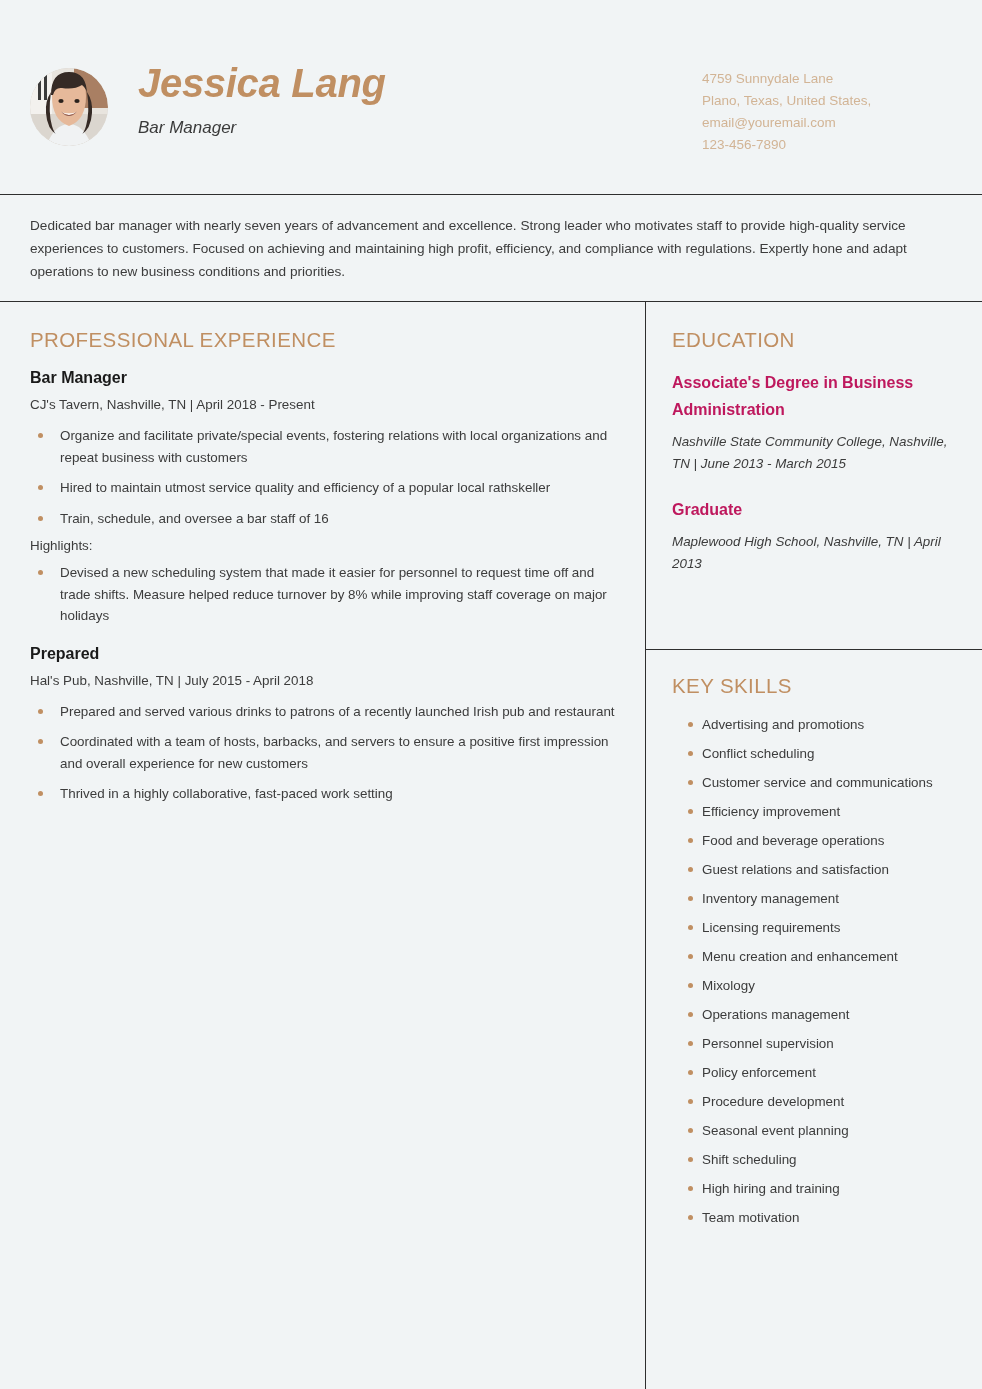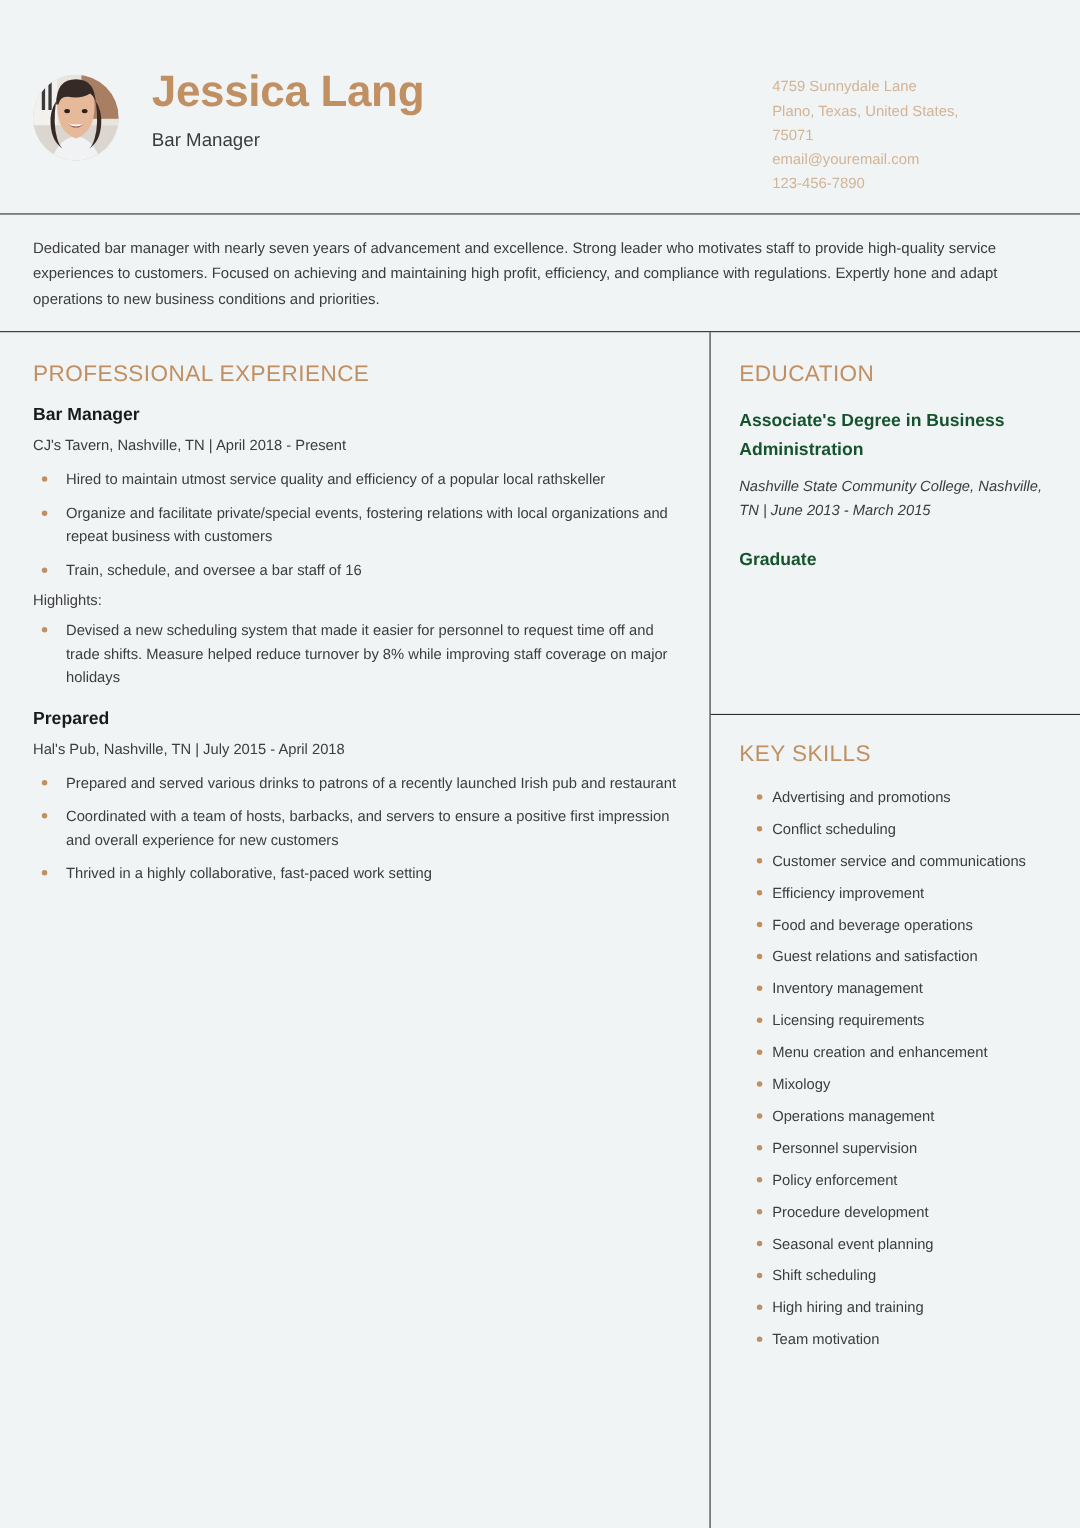--- a/index.html
+++ b/index.html
@@ -48,7 +48,7 @@
   }
   .avatar svg { display: block; width: 100%; height: 100%; }
 
-  .name-block { margin-left: 30px; }
+  .name-block { margin-left: 30px; font-style: italic; }
 
   .name {
     font-size: 40px;

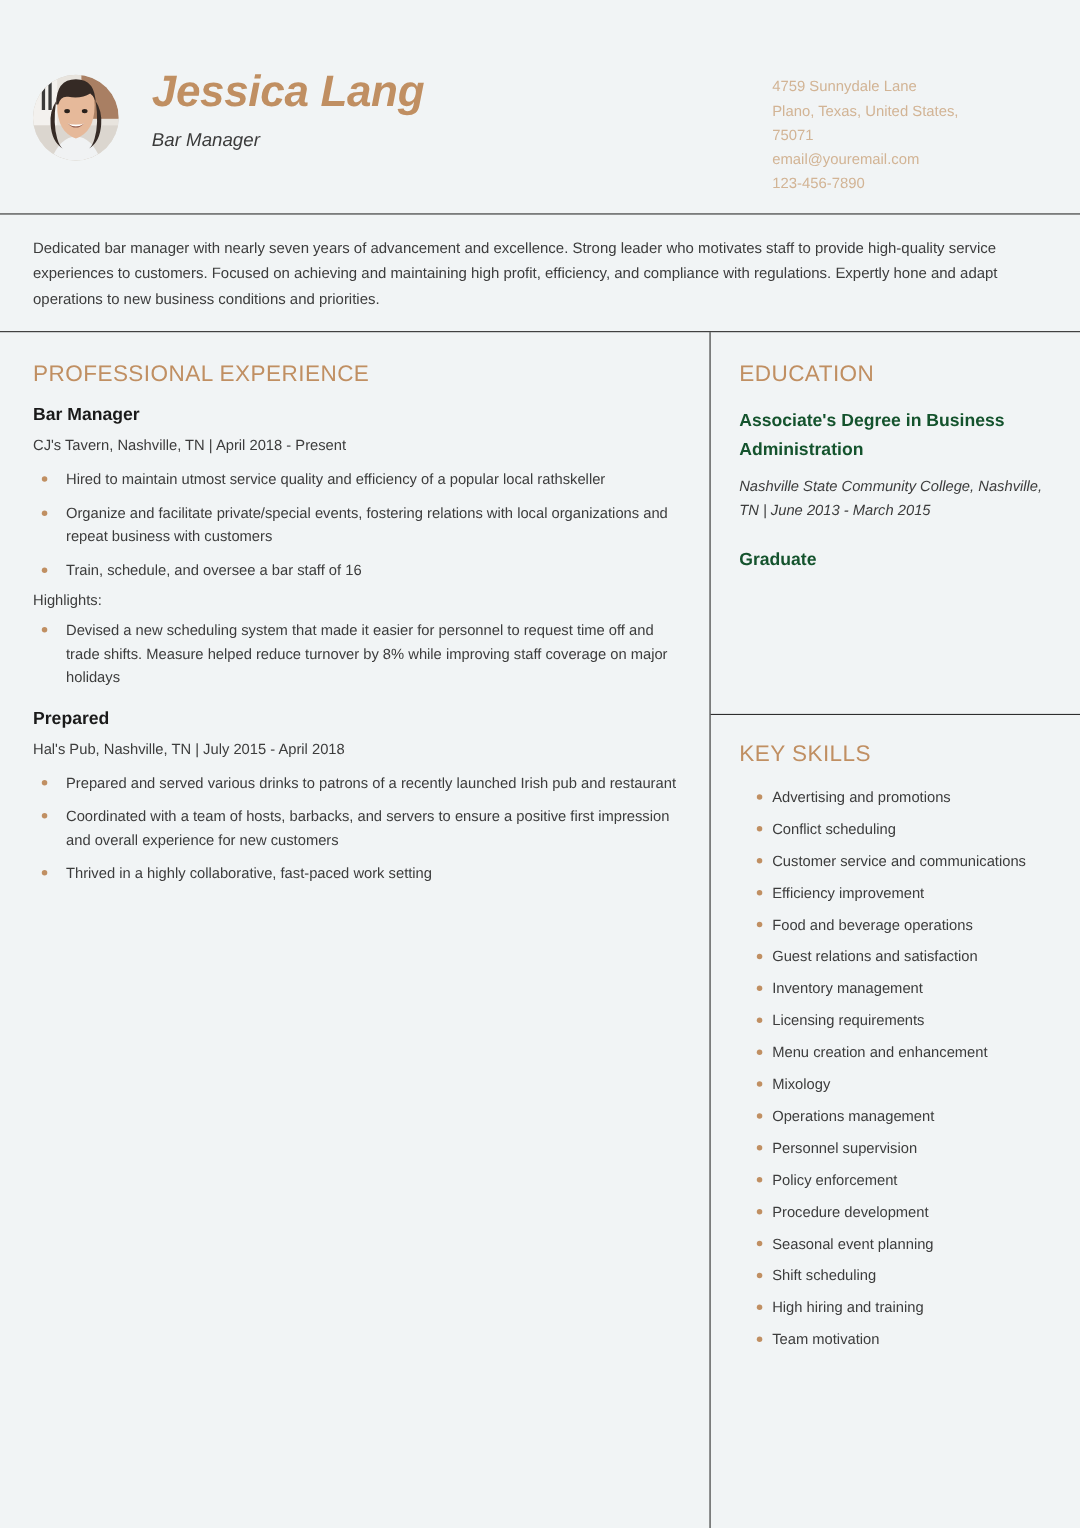--- a/index.html
+++ b/index.html
@@ -245,7 +245,6 @@
     <div class="contact">
       <div>4759 Sunnydale Lane</div>
       <div>Plano, Texas, United States,</div>
-      <div>75071</div>
       <div>email@youremail.com</div>
       <div>123-456-7890</div>
     </div>

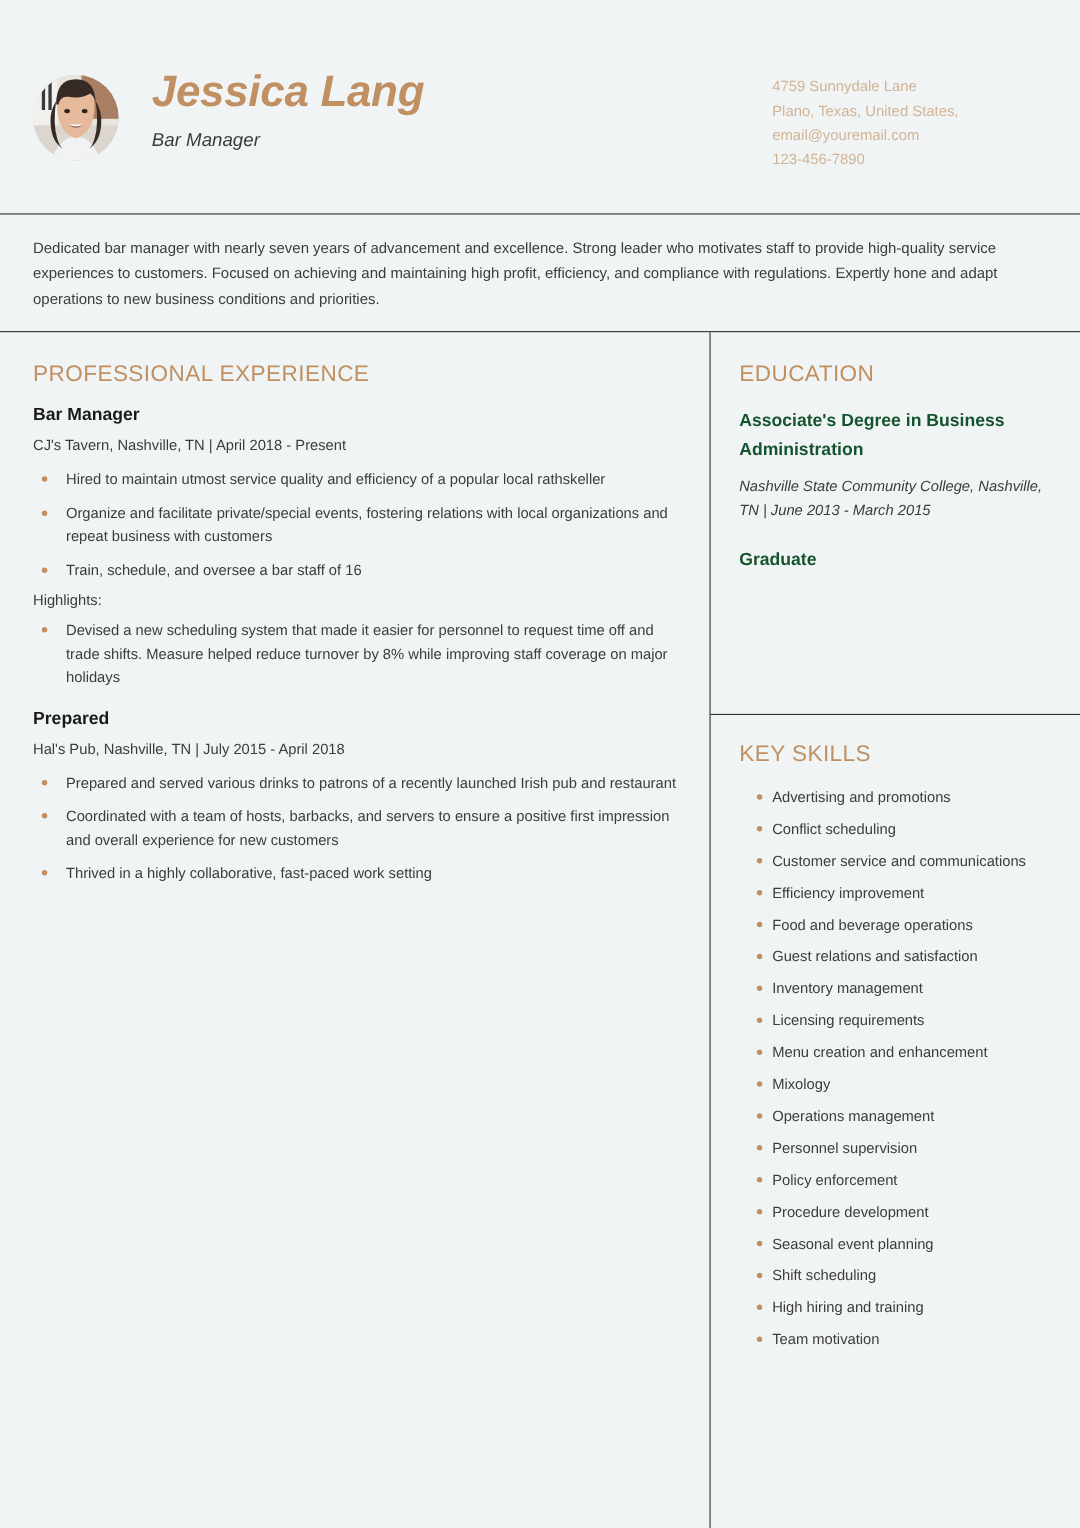--- a/index.html
+++ b/index.html
@@ -168,7 +168,7 @@
   .edu-degree {
     font-size: 16px;
     font-weight: bold;
-    color: #14532d;
+    color: #be185d;
     line-height: 27px;
     margin-bottom: 8px;
   }

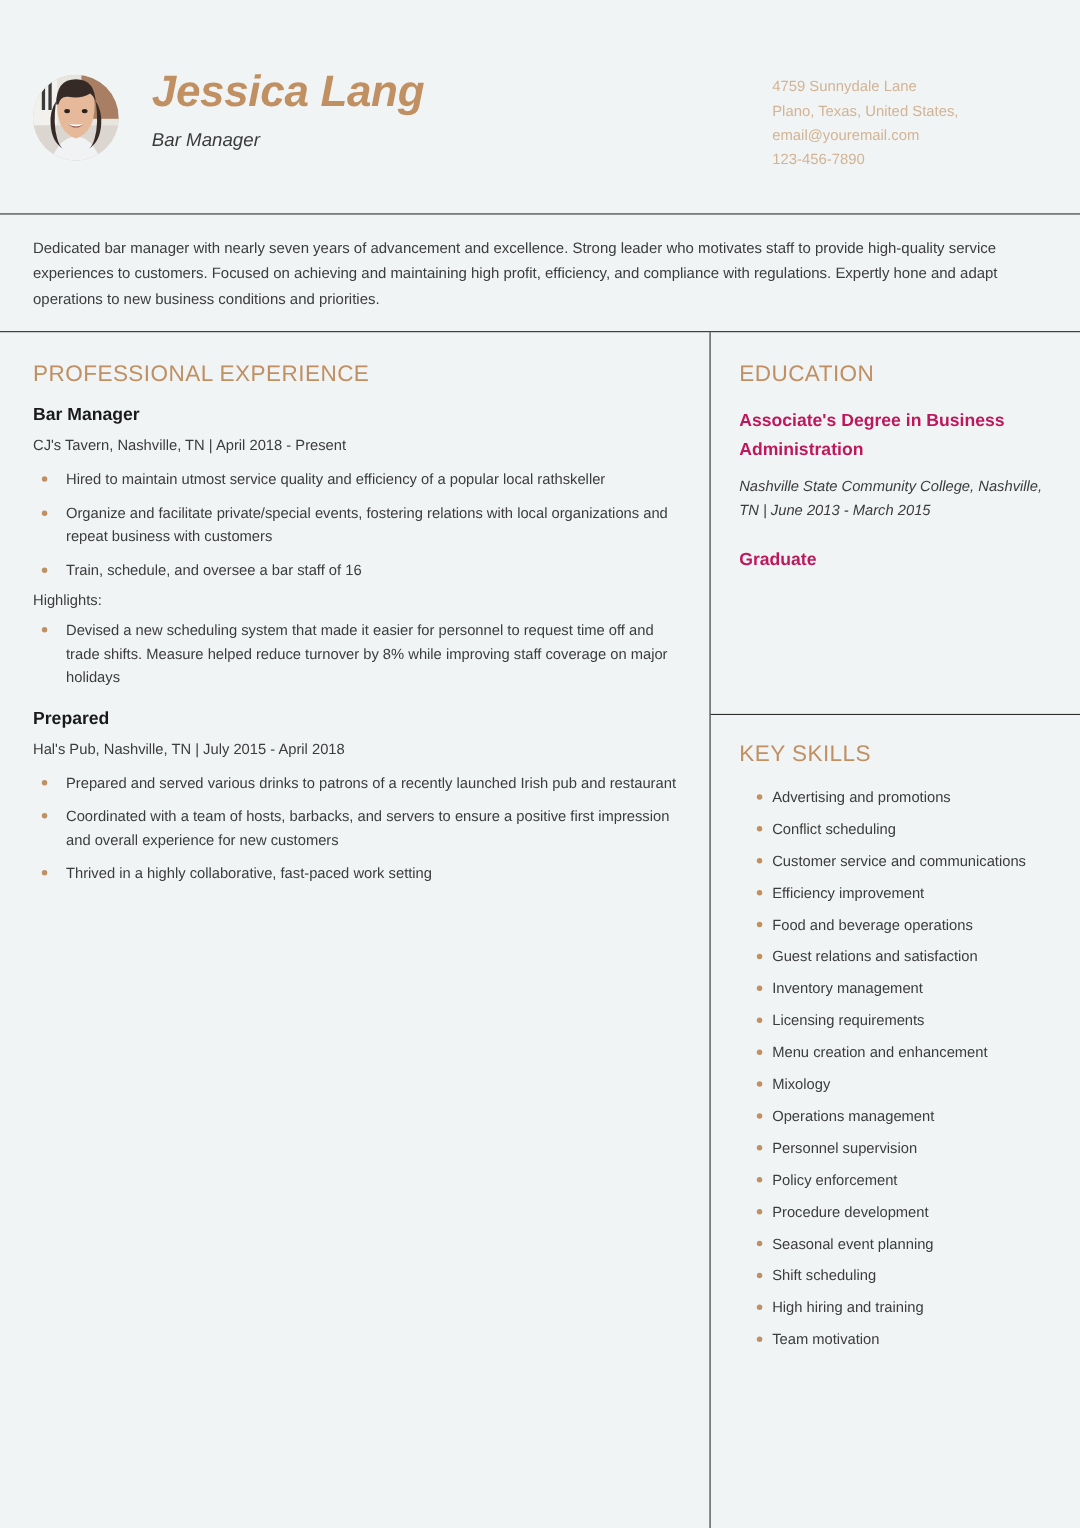--- a/index.html
+++ b/index.html
@@ -263,8 +263,8 @@
         <div class="job-heading">Bar Manager</div>
         <div class="job-meta">CJ's Tavern, Nashville, TN | April 2018 - Present</div>
         <ul class="bullets">
+          <li>Organize and facilitate private/special events, fostering relations with local organizations and repeat business with customers</li>
           <li>Hired to maintain utmost service quality and efficiency of a popular local rathskeller</li>
-          <li>Organize and facilitate private/special events, fostering relations with local organizations and repeat business with customers</li>
           <li>Train, schedule, and oversee a bar staff of 16</li>
         </ul>
         <div class="sub-label">Highlights:</div>

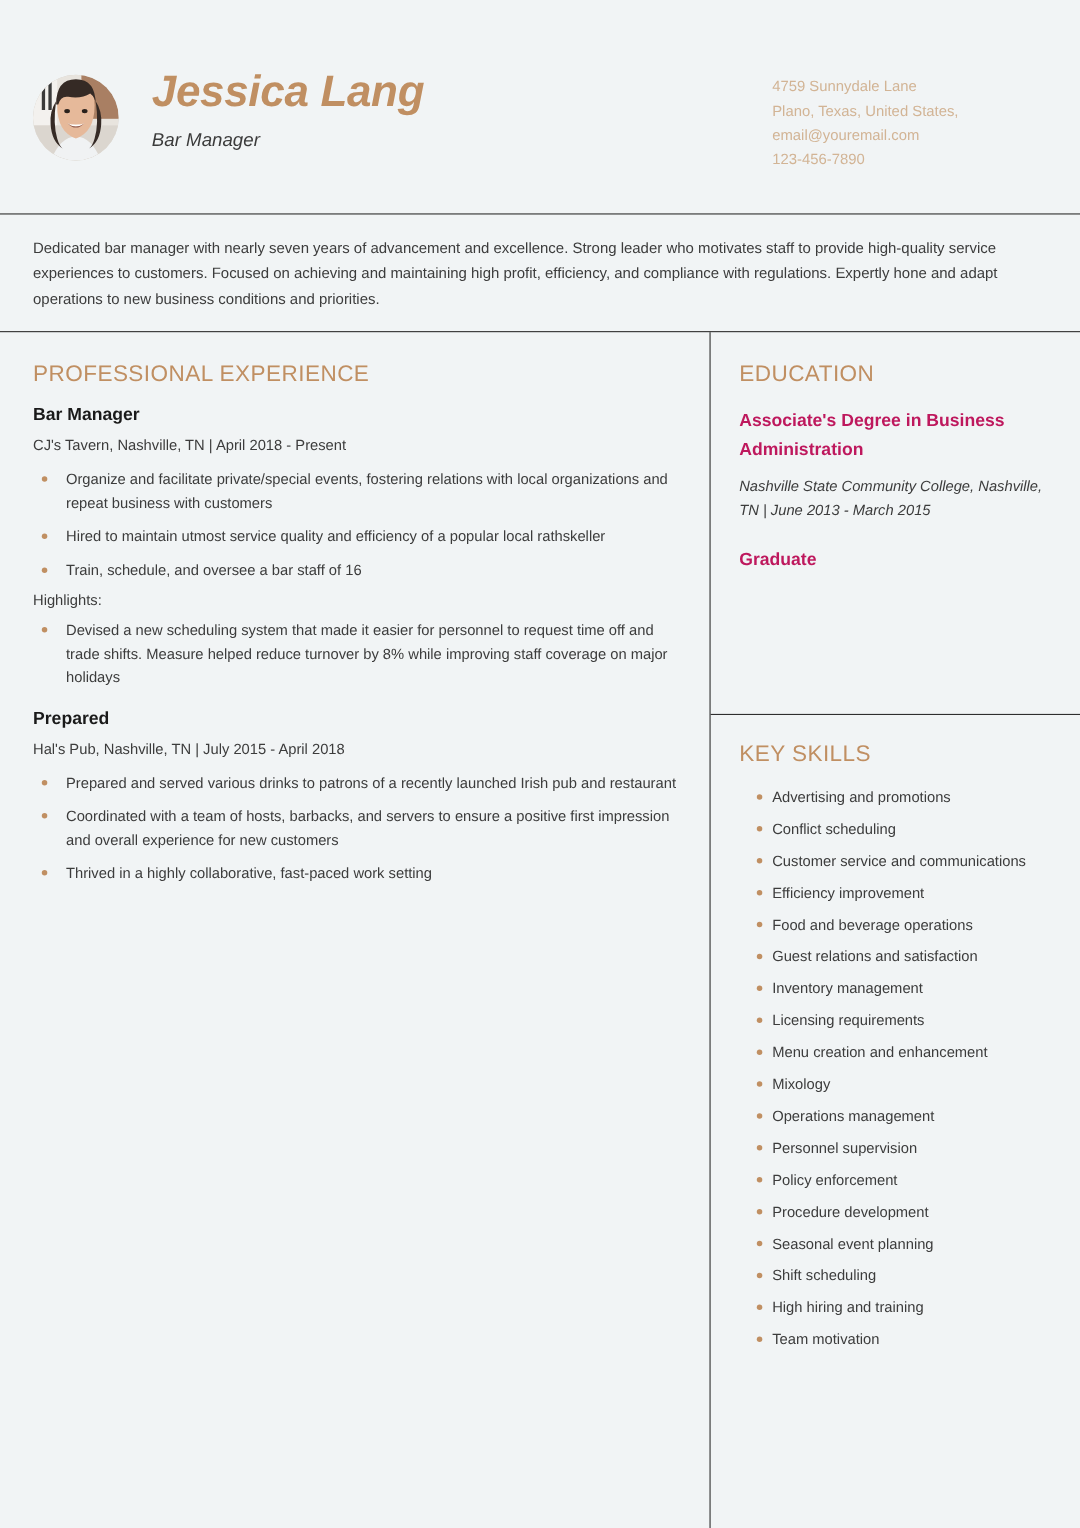--- a/index.html
+++ b/index.html
@@ -296,6 +296,7 @@
 
         <div class="edu-item last">
           <div class="edu-degree">Graduate</div>
+          <div class="edu-meta">Maplewood High School, Nashville, TN | April 2013</div>
         </div>
       </div>
 

